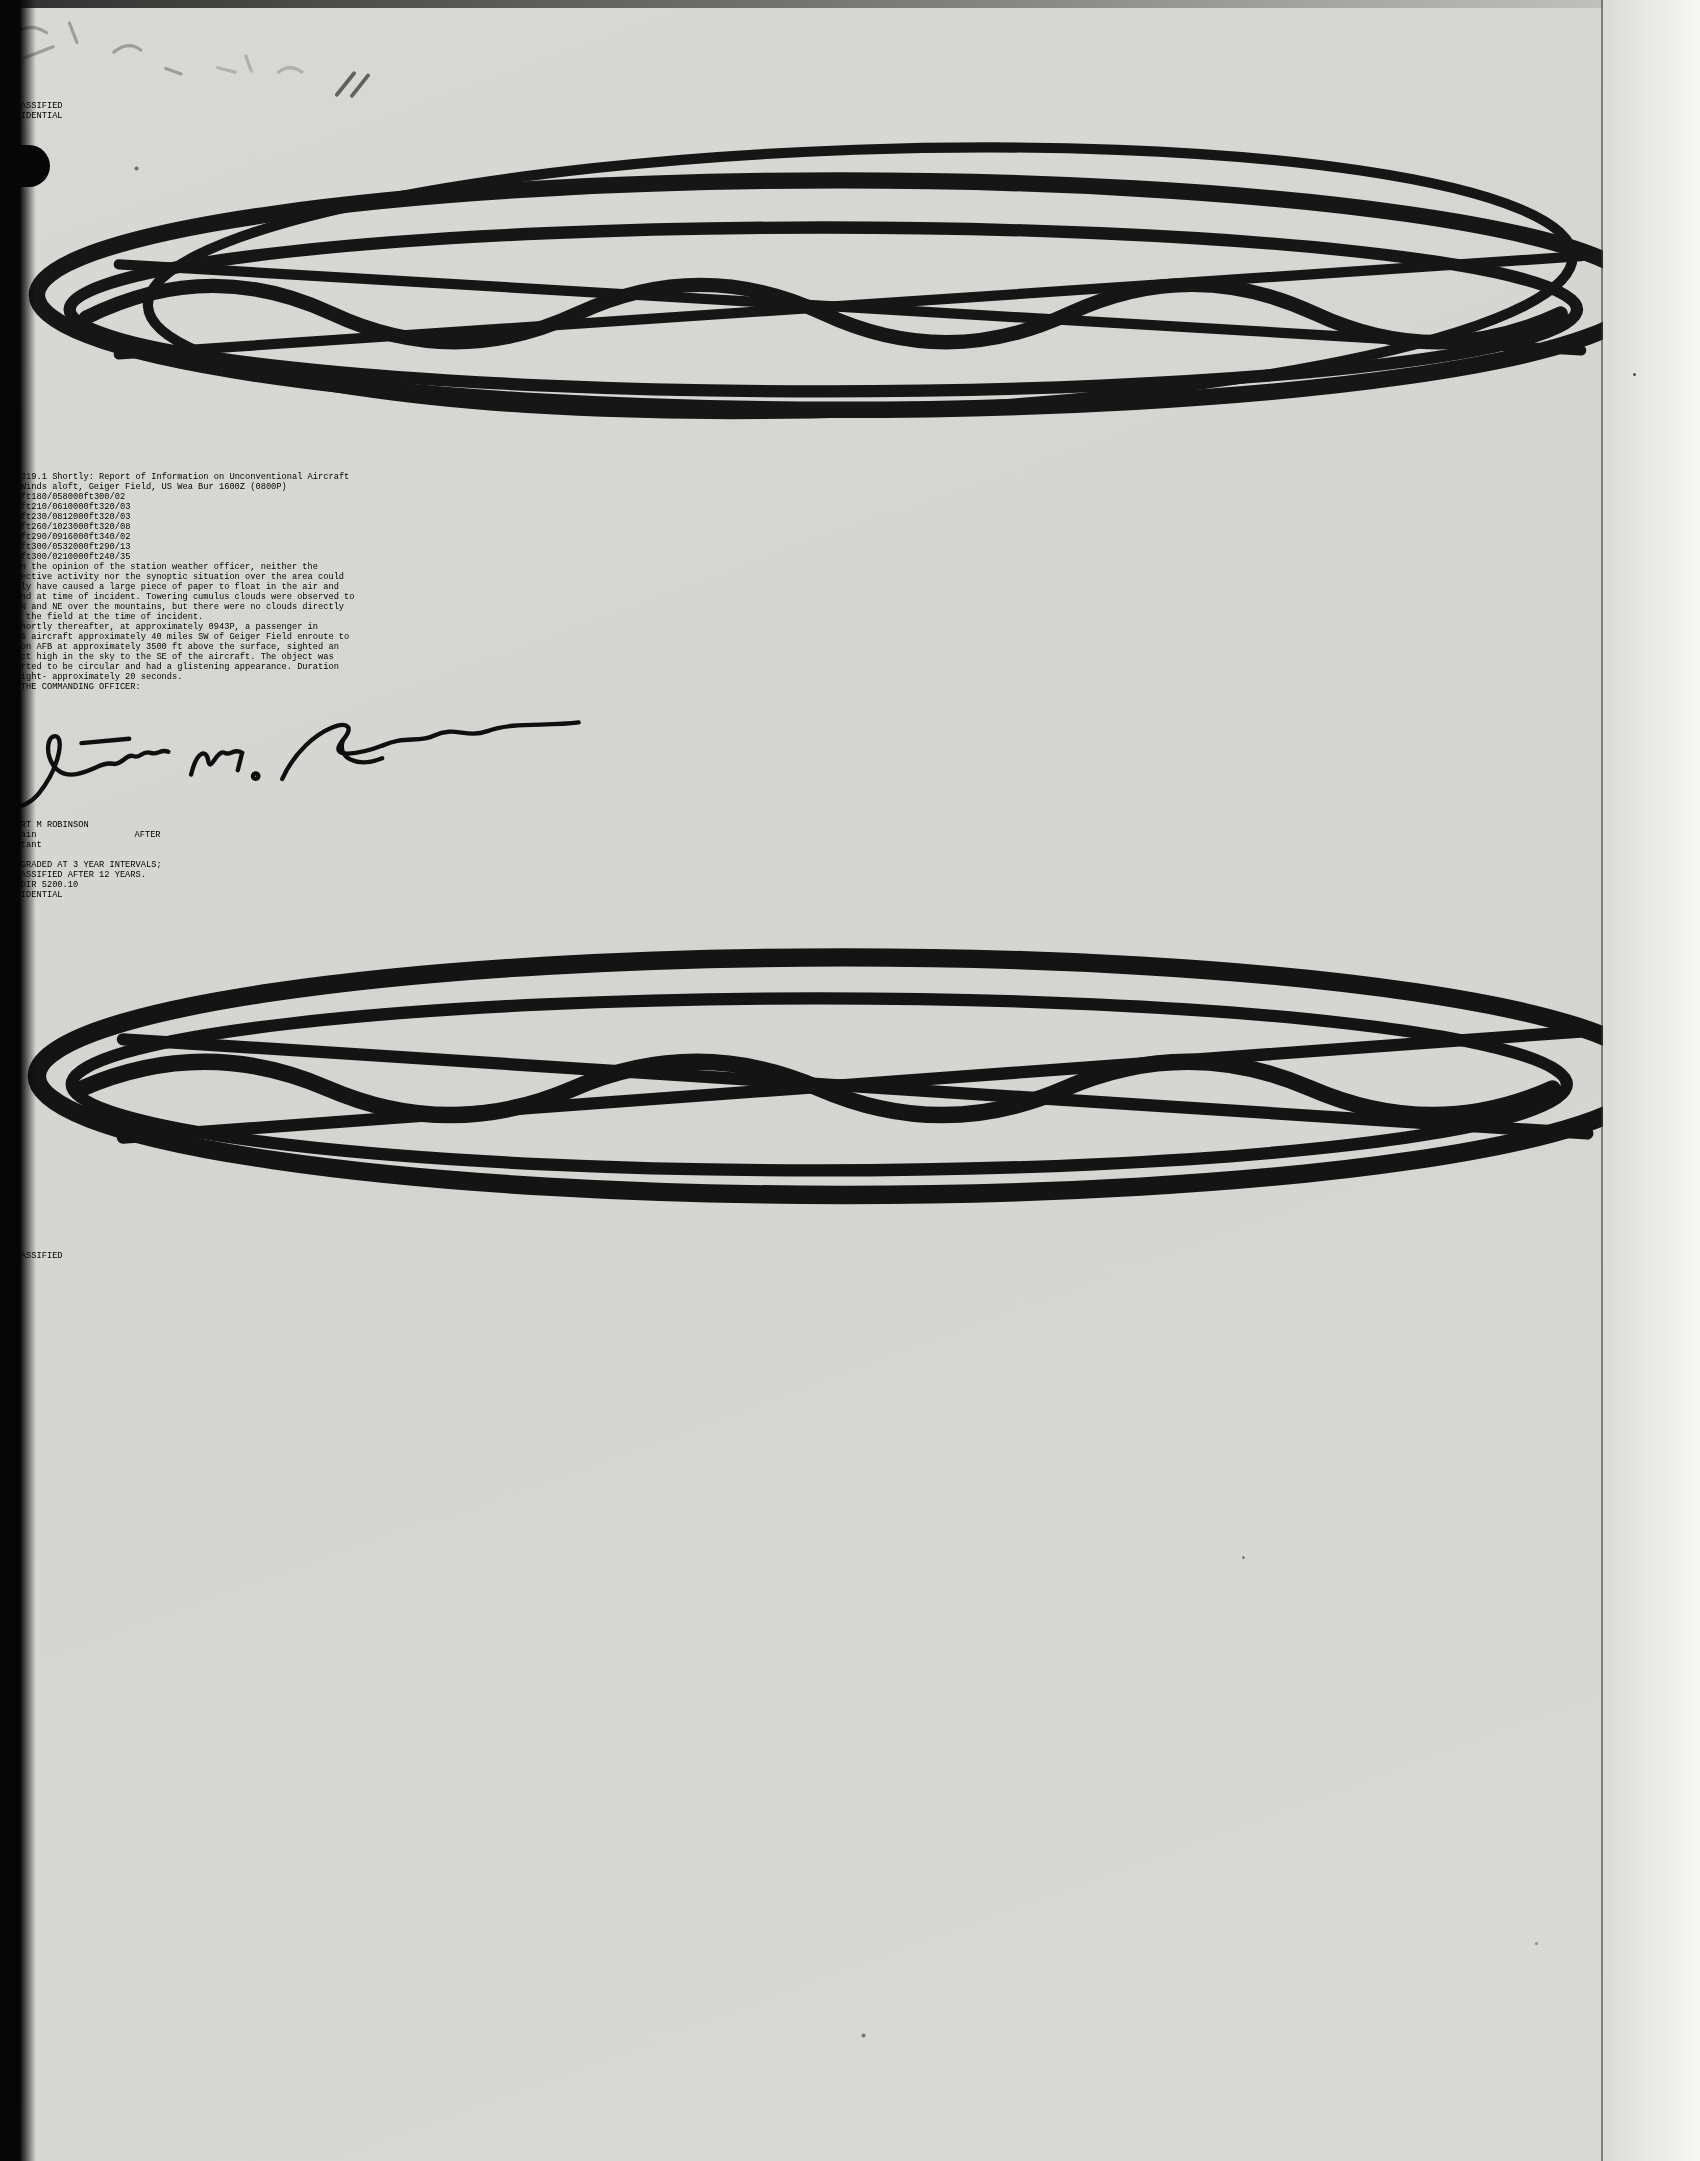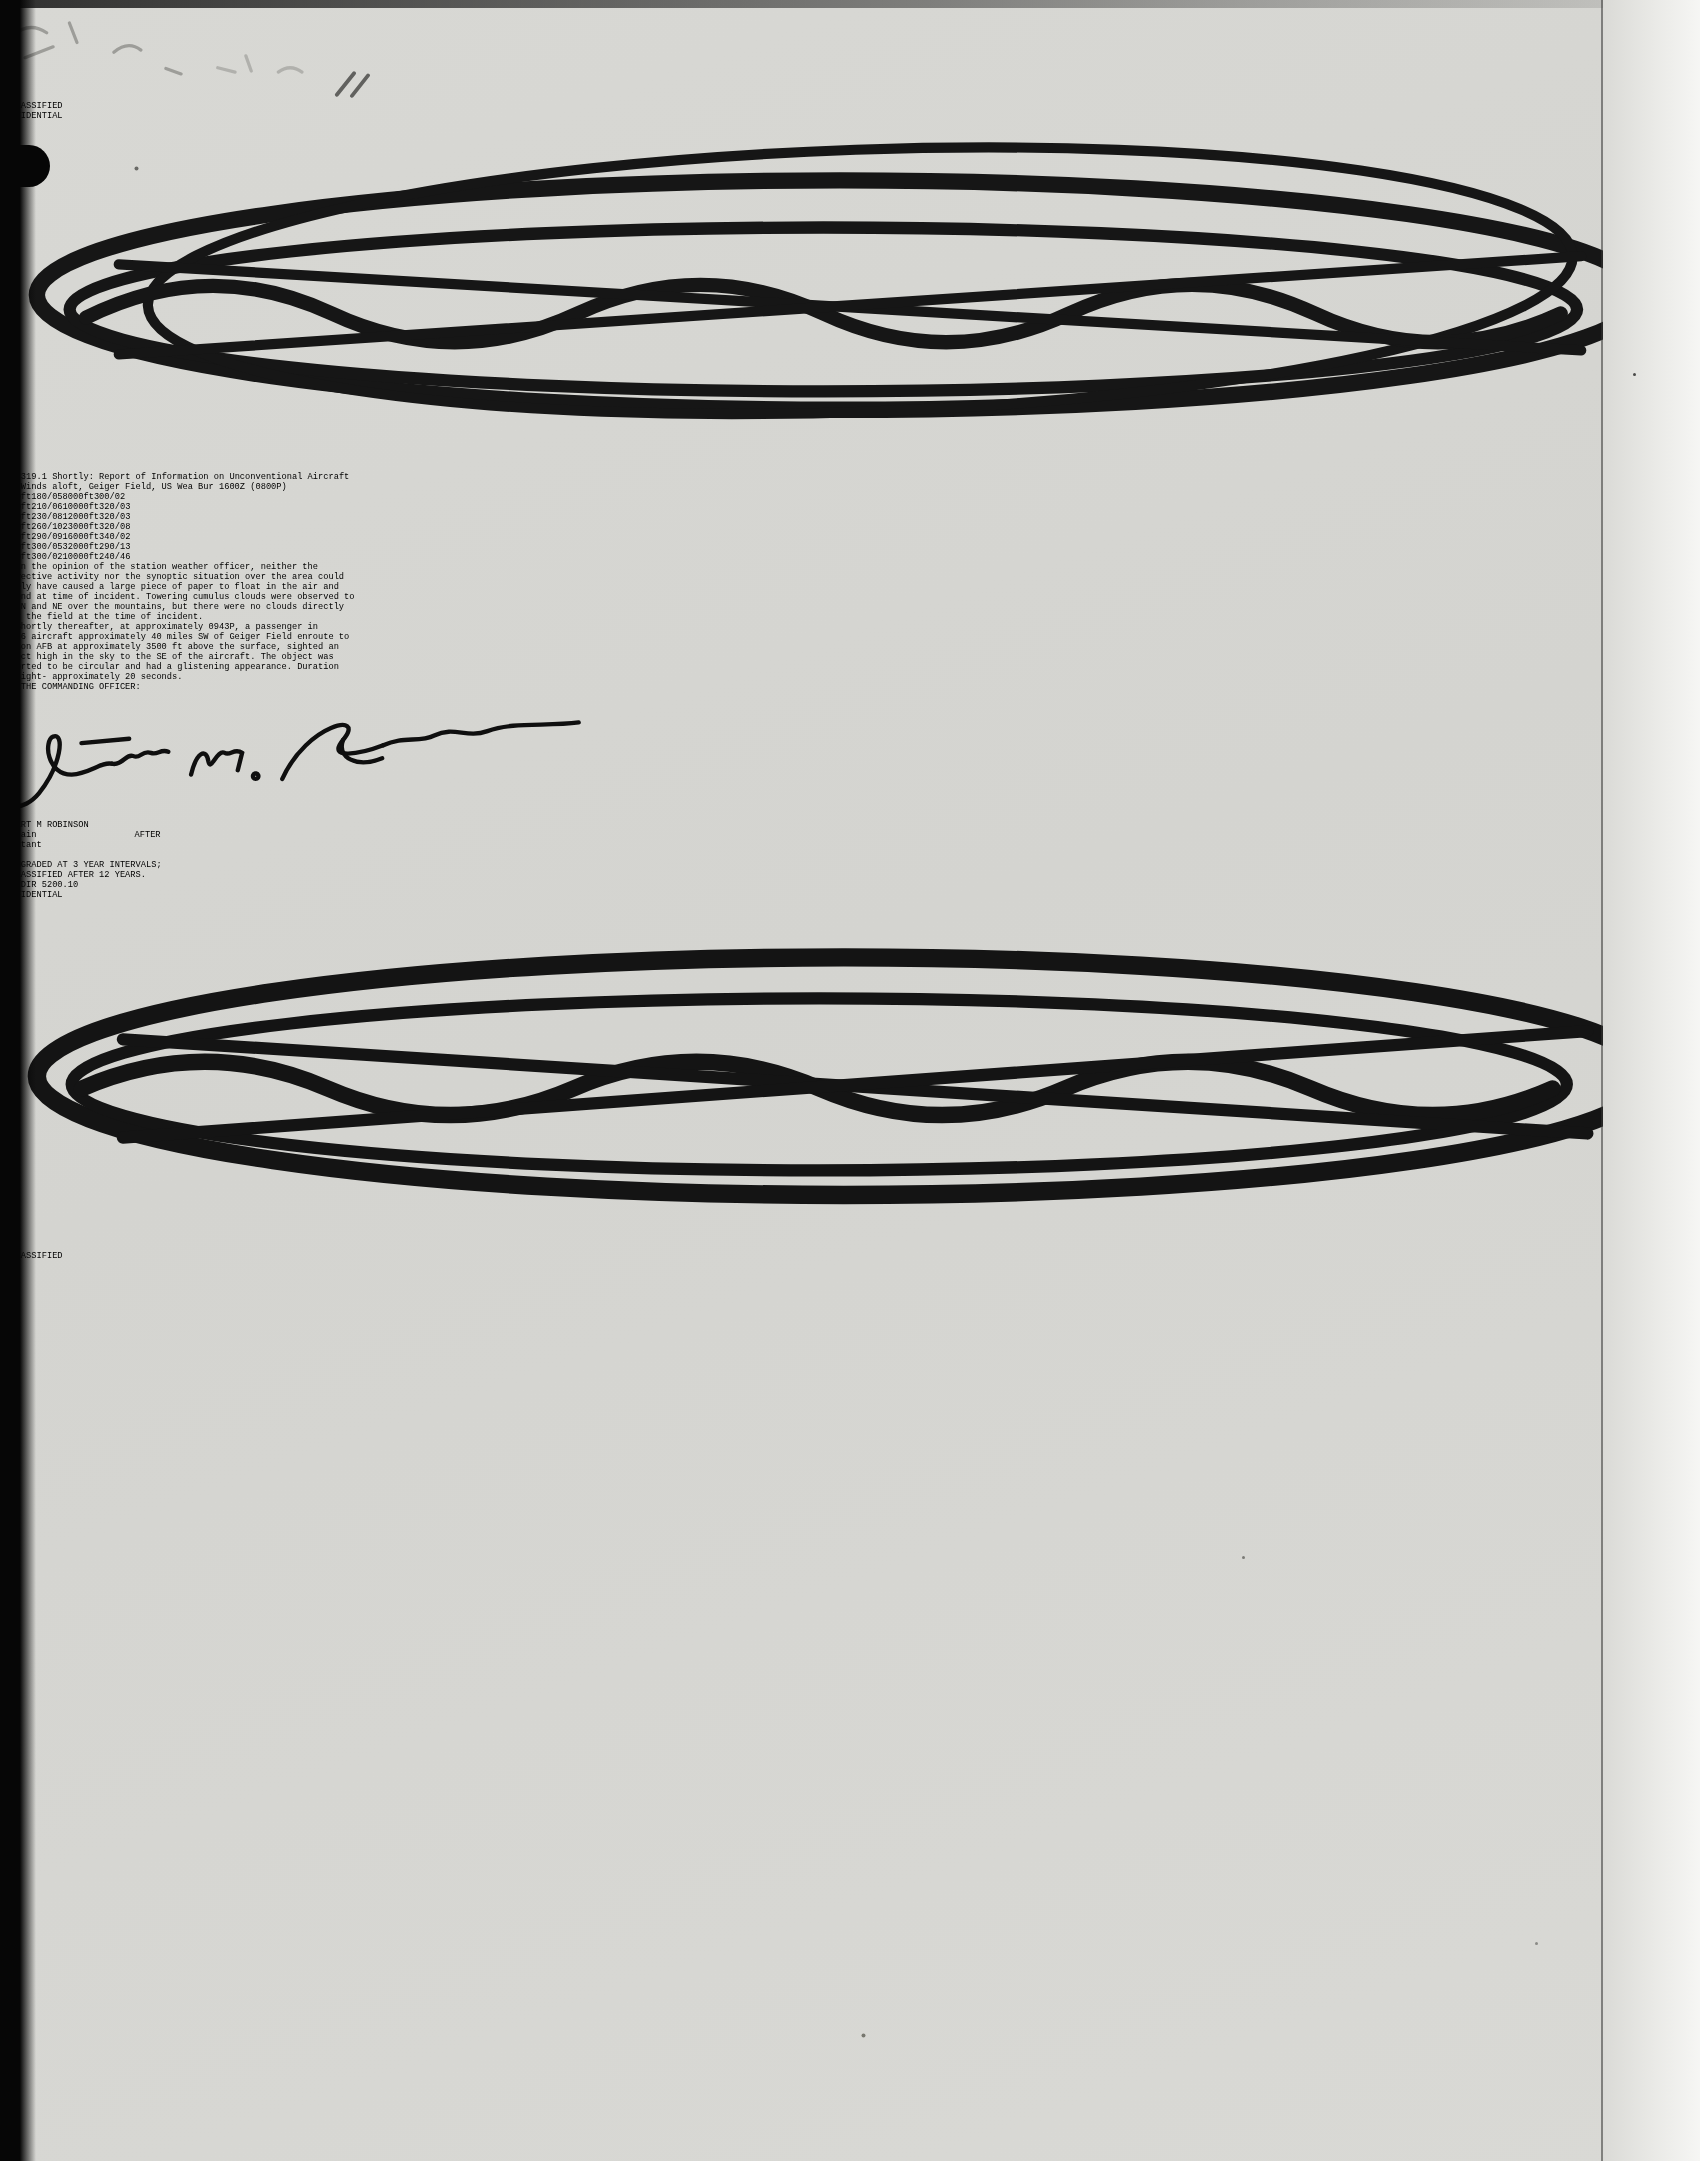--- a/index.html
+++ b/index.html
@@ -150,7 +150,7 @@
       <div class="wind-row"><span class="wc-alt">5000</span><span class="wc-unit">ft</span><span class="wc-wind">260/10</span><span class="wc-alt2">23000</span><span class="wc-unit2">ft</span><span class="wc-wind2">320/08</span></div>
       <div class="wind-row"><span class="wc-alt">6000</span><span class="wc-unit">ft</span><span class="wc-wind">290/09</span><span class="wc-alt2">16000</span><span class="wc-unit2">ft</span><span class="wc-wind2">340/02</span></div>
       <div class="wind-row"><span class="wc-alt">7000</span><span class="wc-unit">ft</span><span class="wc-wind">300/05</span><span class="wc-alt2">32000</span><span class="wc-unit2">ft</span><span class="wc-wind2">290/13</span></div>
-      <div class="wind-row"><span class="wc-alt">8000</span><span class="wc-unit">ft</span><span class="wc-wind">300/02</span><span class="wc-alt2">10000</span><span class="wc-unit2">ft</span><span class="wc-wind2">240/46</span></div>
+      <div class="wind-row"><span class="wc-alt">8000</span><span class="wc-unit">ft</span><span class="wc-wind">300/02</span><span class="wc-alt2">10000</span><span class="wc-unit2">ft</span><span class="wc-wind2">240/35</span></div>
     </div>
 
   

